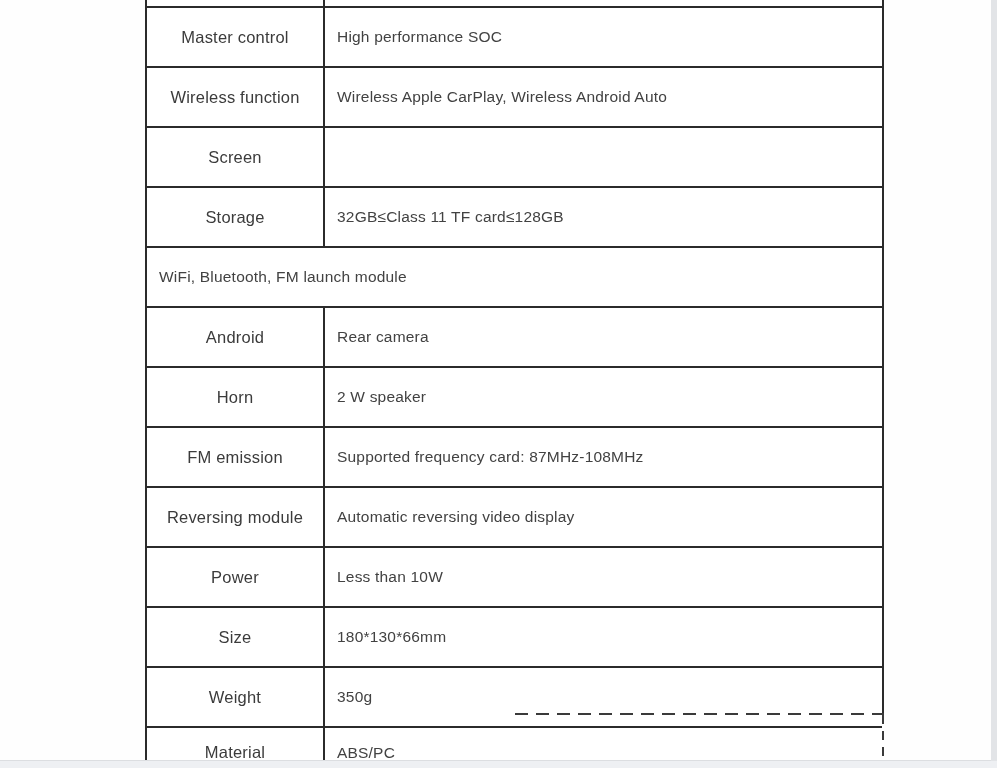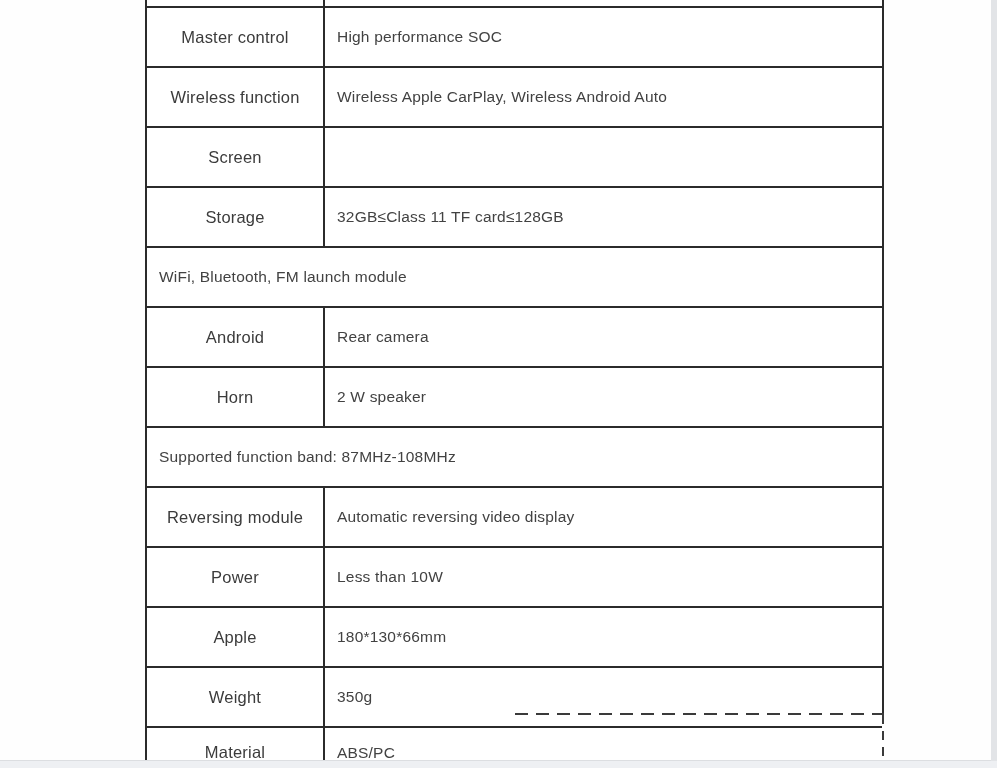--- a/index.html
+++ b/index.html
@@ -108,6 +108,7 @@
   </div>
 
   <div class="row">
+    <div class="cell-label">FM emission</div>
     <div class="cell-value">Supported function band: 87MHz-108MHz</div>
   </div>
 

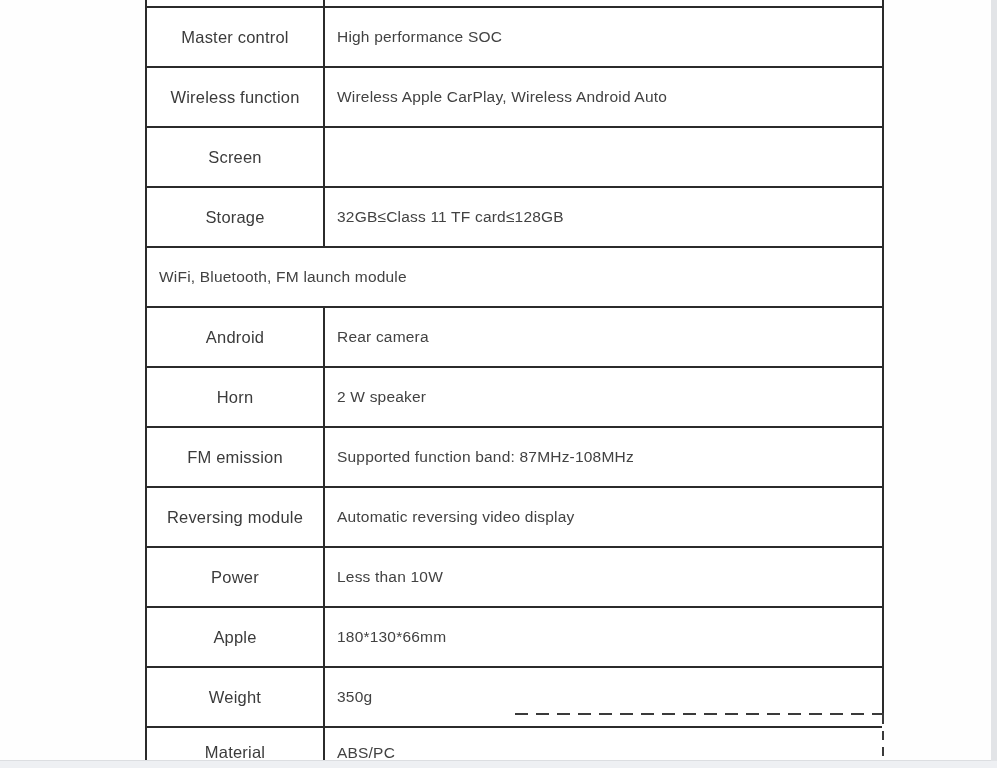--- a/index.html
+++ b/index.html
@@ -109,7 +109,7 @@
 
   <div class="row">
     <div class="cell-label">FM emission</div>
-    <div class="cell-value">Supported function band: 87MHz-108MHz</div>
+    <div class="cell-value">Supported frequency card: 87MHz-108MHz</div>
   </div>
 
   <div class="row">

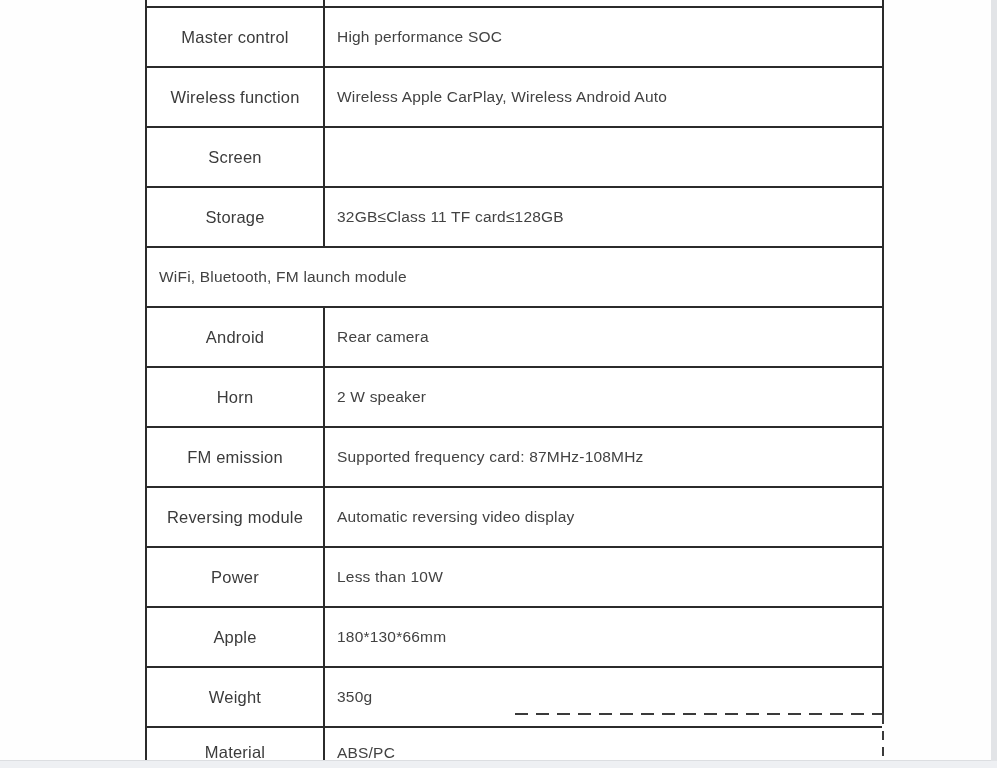--- a/index.html
+++ b/index.html
@@ -124,7 +124,7 @@
   </div>
 
   <div class="row">
-    <div class="cell-label">Apple</div>
+    <div class="cell-label">Size</div>
     <div class="cell-value">180*130*66mm</div>
   </div>
 

